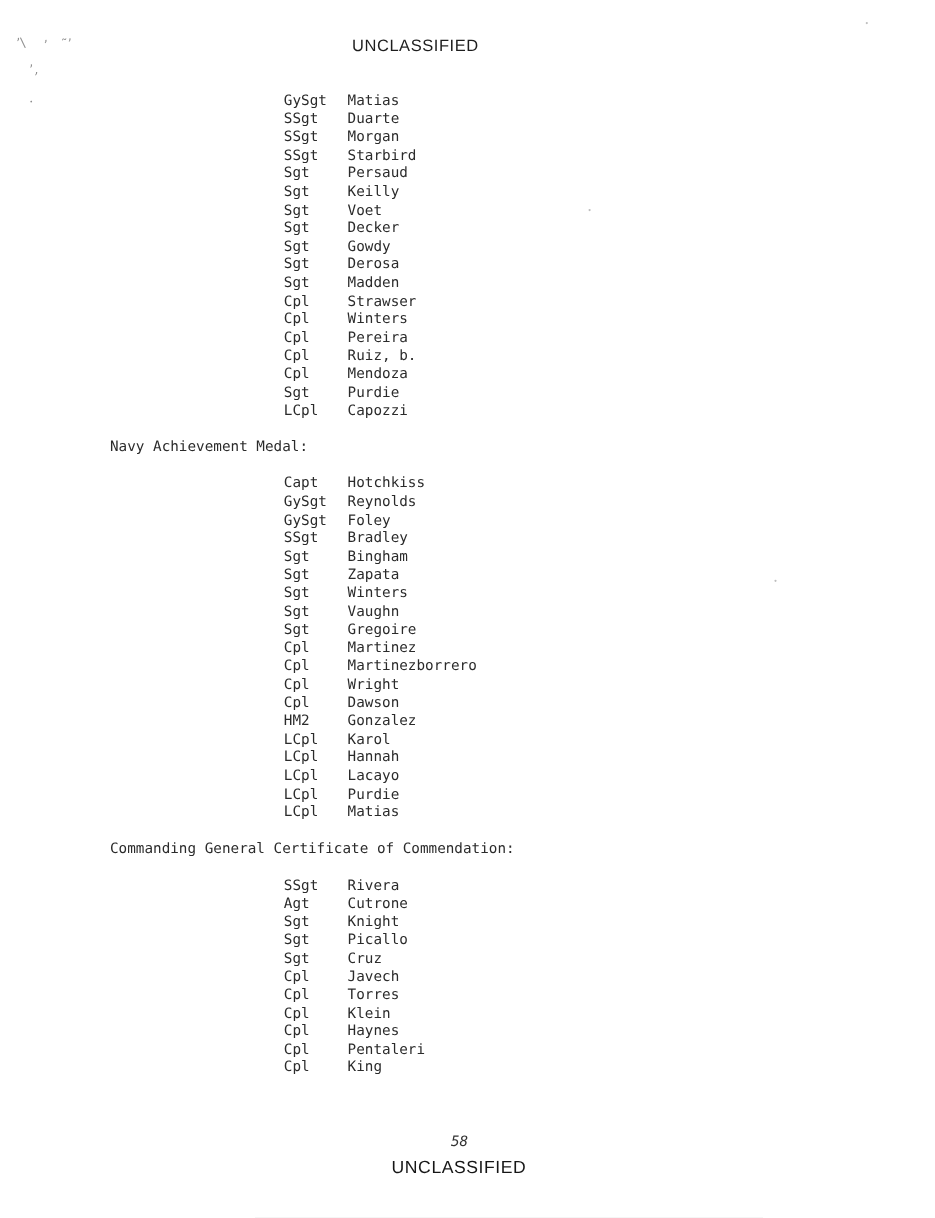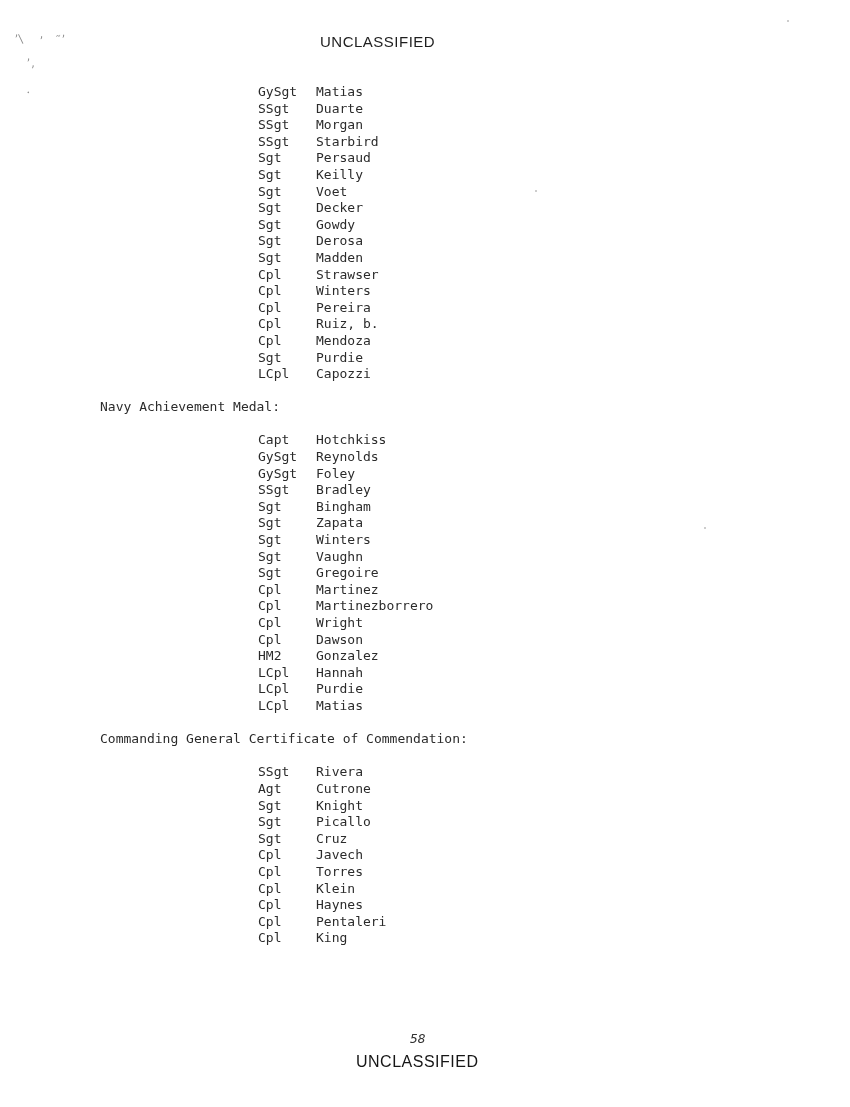--- a/index.html
+++ b/index.html
@@ -138,6 +138,7 @@
       <div class="row"><span class="rank">Cpl</span><span>Wright</span></div>
       <div class="row"><span class="rank">Cpl</span><span>Dawson</span></div>
       <div class="row"><span class="rank">HM2</span><span>Gonzalez</span></div>
+      <div class="row"><span class="rank">LCpl</span><span>Karol</span></div>
       <div class="row"><span class="rank">LCpl</span><span>Hannah</span></div>
       <div class="row"><span class="rank">LCpl</span><span>Purdie</span></div>
       <div class="row"><span class="rank">LCpl</span><span>Matias</span></div>

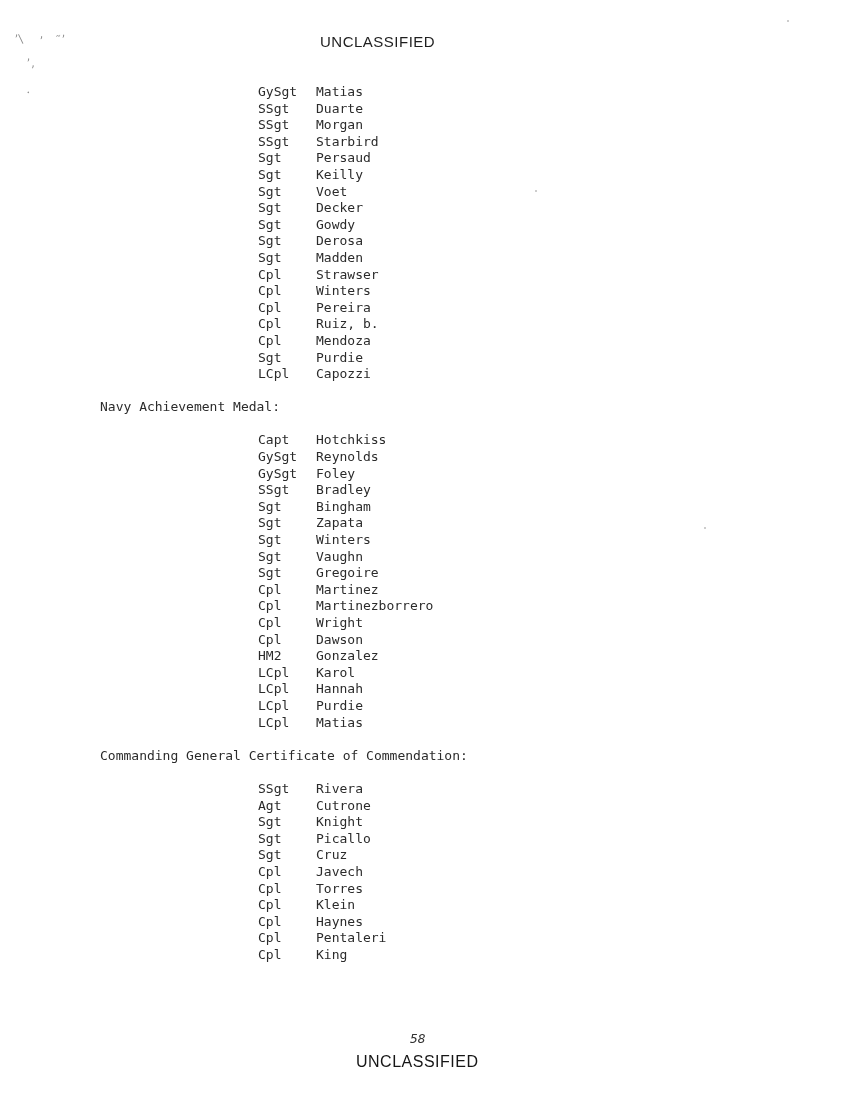--- a/index.html
+++ b/index.html
@@ -140,6 +140,7 @@
       <div class="row"><span class="rank">HM2</span><span>Gonzalez</span></div>
       <div class="row"><span class="rank">LCpl</span><span>Karol</span></div>
       <div class="row"><span class="rank">LCpl</span><span>Hannah</span></div>
+      <div class="row"><span class="rank">LCpl</span><span>Lacayo</span></div>
       <div class="row"><span class="rank">LCpl</span><span>Purdie</span></div>
       <div class="row"><span class="rank">LCpl</span><span>Matias</span></div>
       <div class="section-heading">Commanding General Certificate of Commendation:</div>

